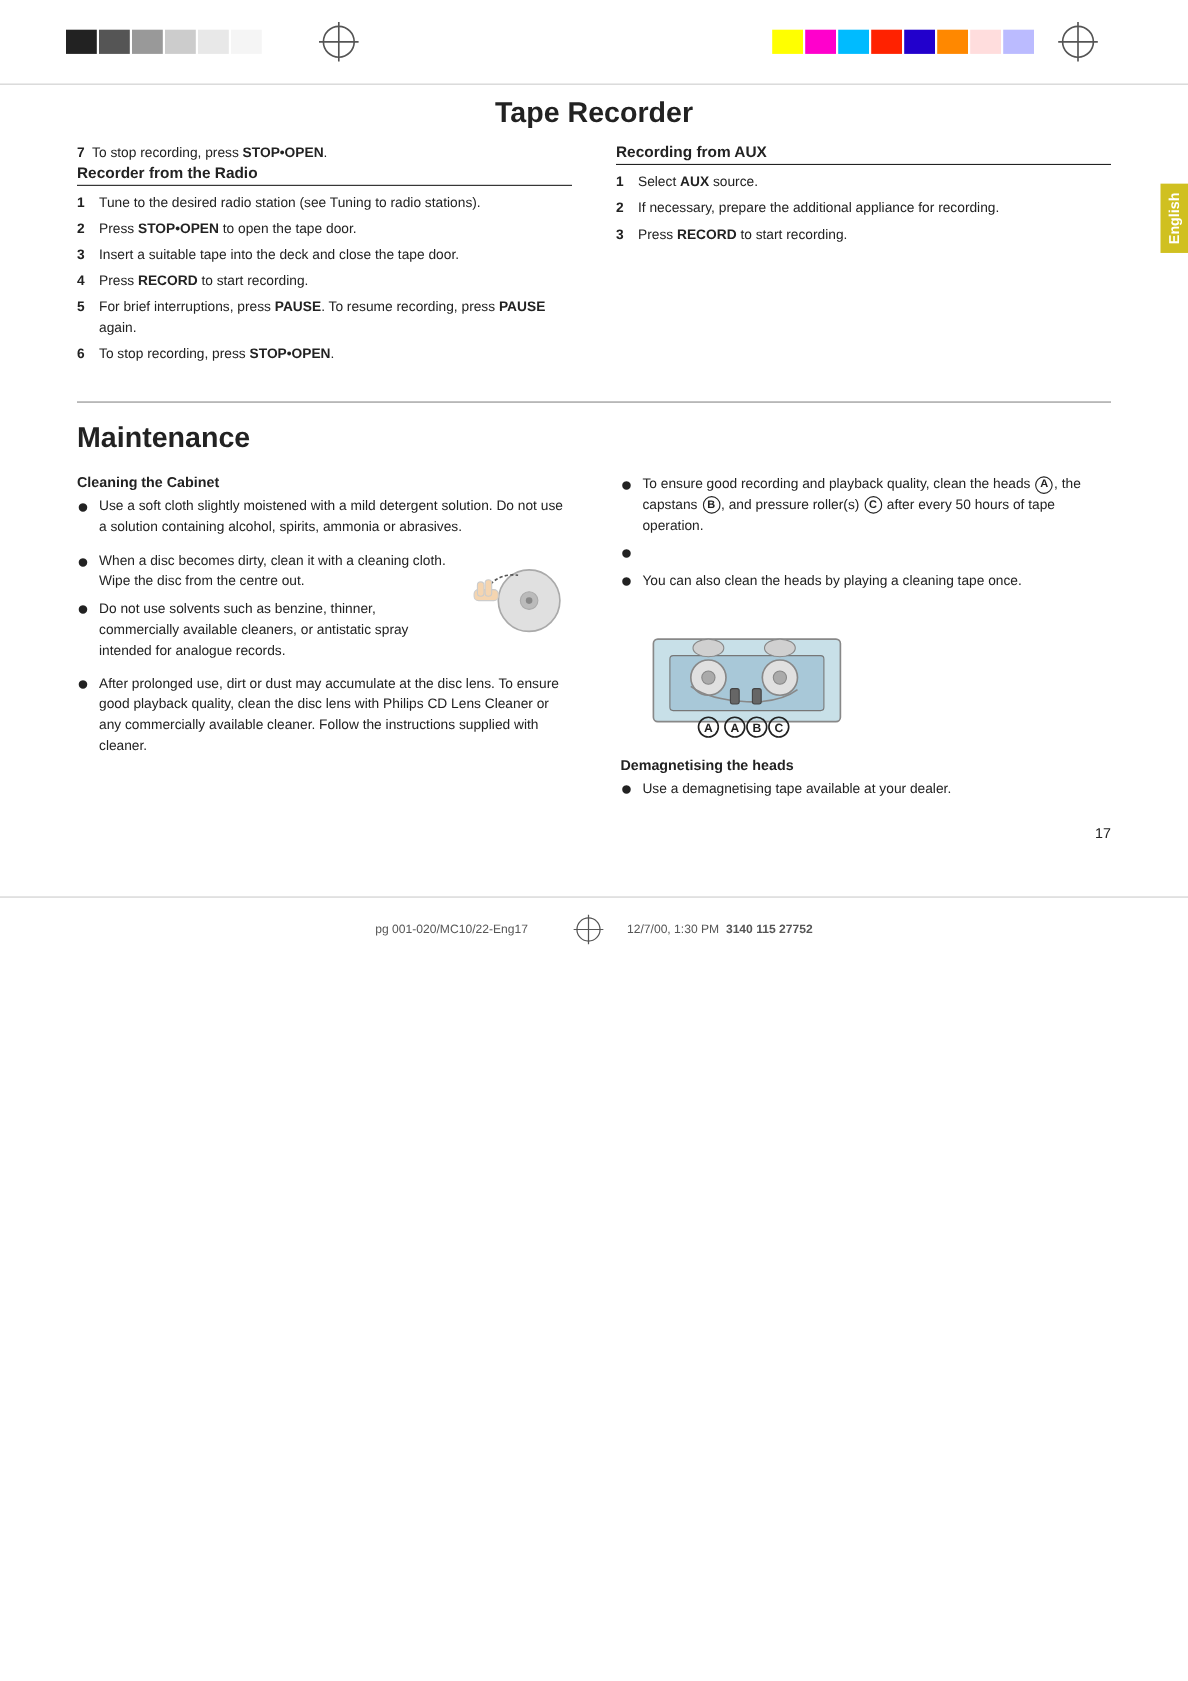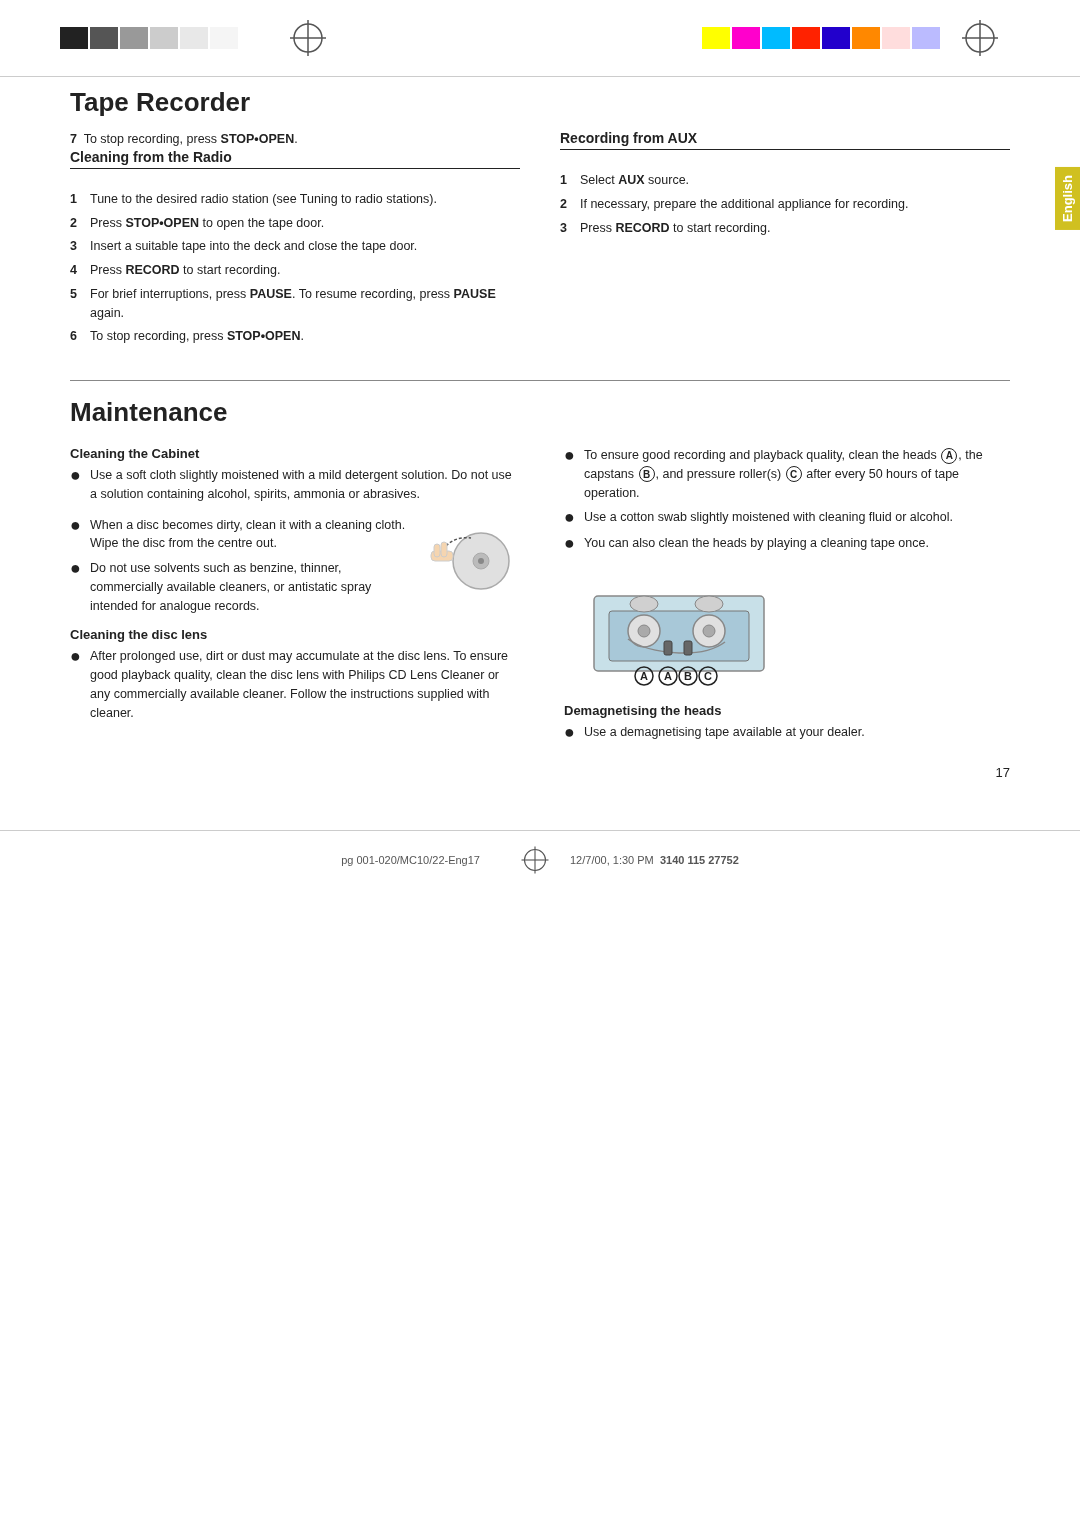--- a/index.html
+++ b/index.html
@@ -53,7 +53,7 @@
 
     
     .section-title {
-      text-align: left;
+      text-align: center;
       font-size: 26px;
       font-weight: bold;
       margin-bottom: 12px;

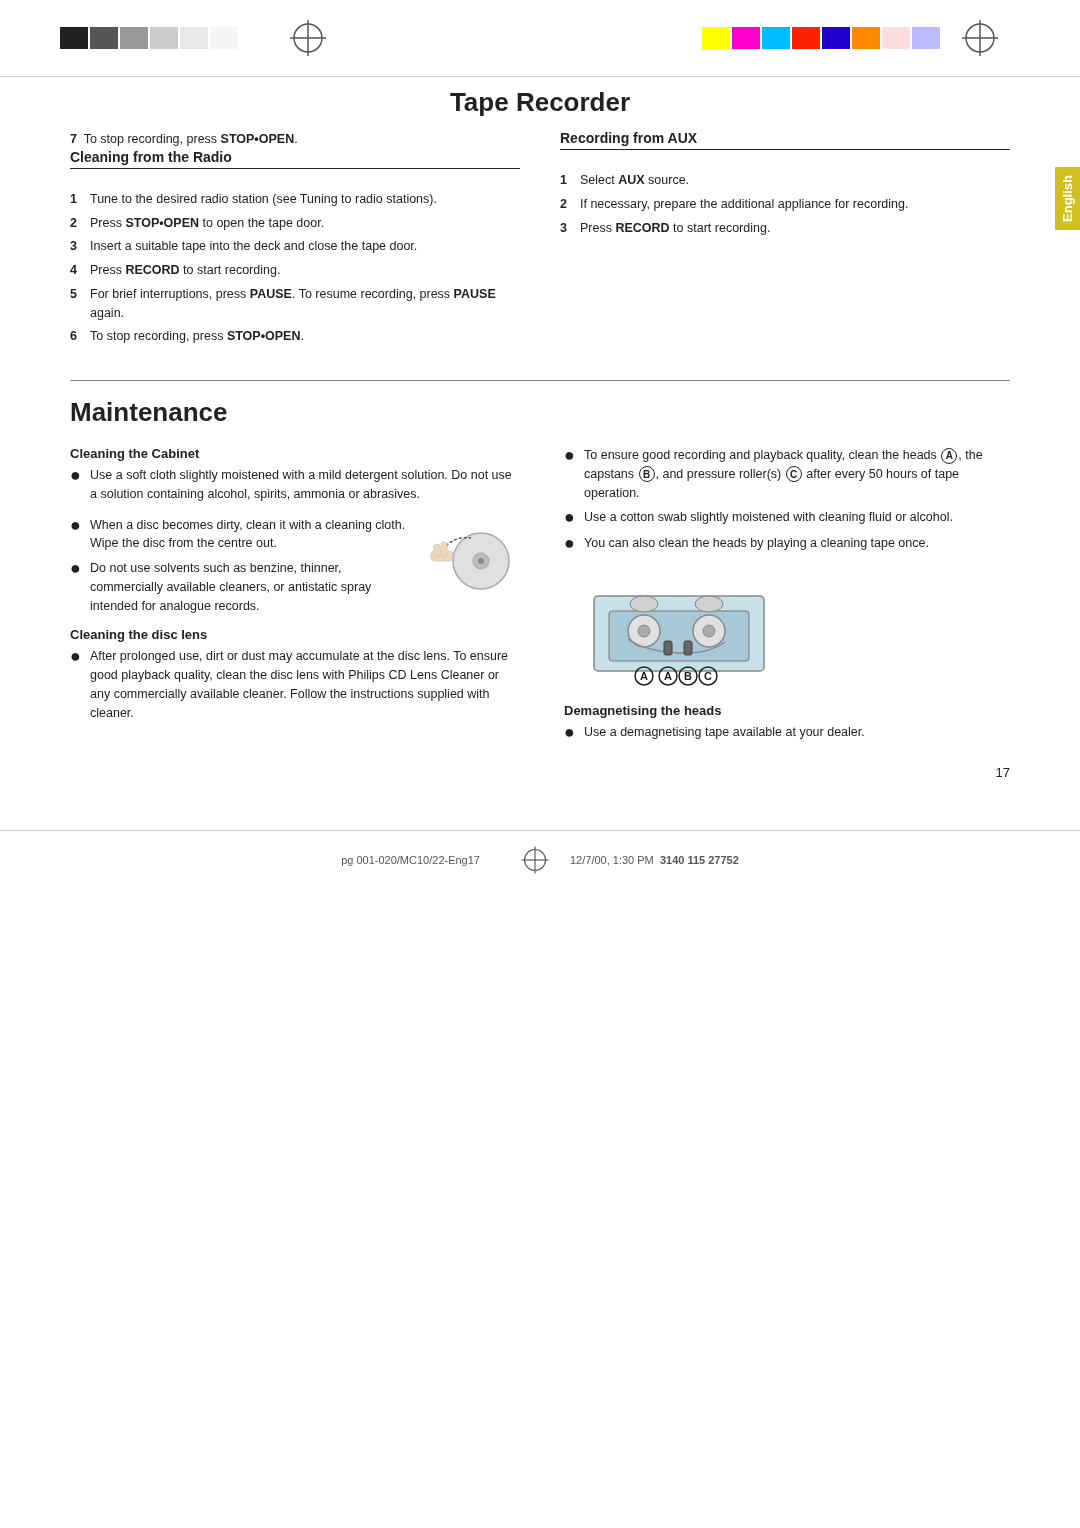--- a/index.html
+++ b/index.html
@@ -87,7 +87,7 @@
       font-size: 14px;
       font-weight: bold;
       border-bottom: 1.5px solid #222;
-      margin-bottom: 21px;
+      margin-bottom: 6px;
       padding-bottom: 3px;
     }
 

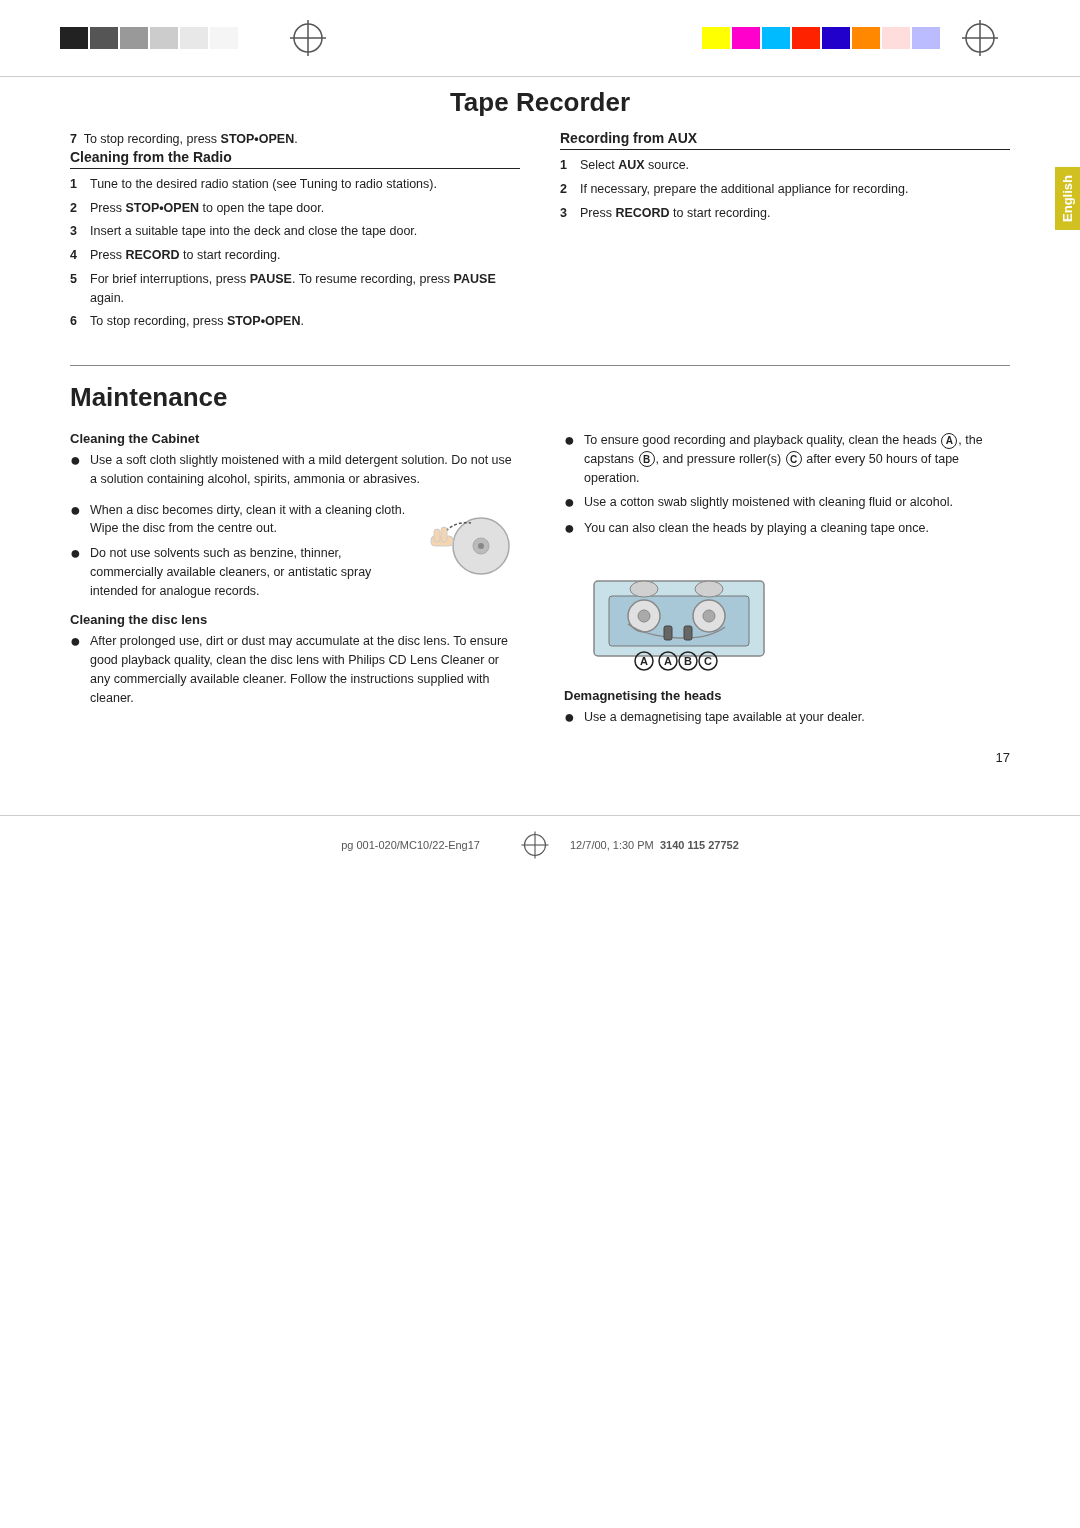--- a/index.html
+++ b/index.html
@@ -258,7 +258,7 @@
         <span>To stop recording, press <strong>STOP•OPEN</strong>.</span>
       </div>
 
-      <div class="subsection-heading">Cleaning from the Radio</div>
+      <div class="subsection-heading">Recorder from the Radio</div>
 
       <ol class="step-list">
         <li>

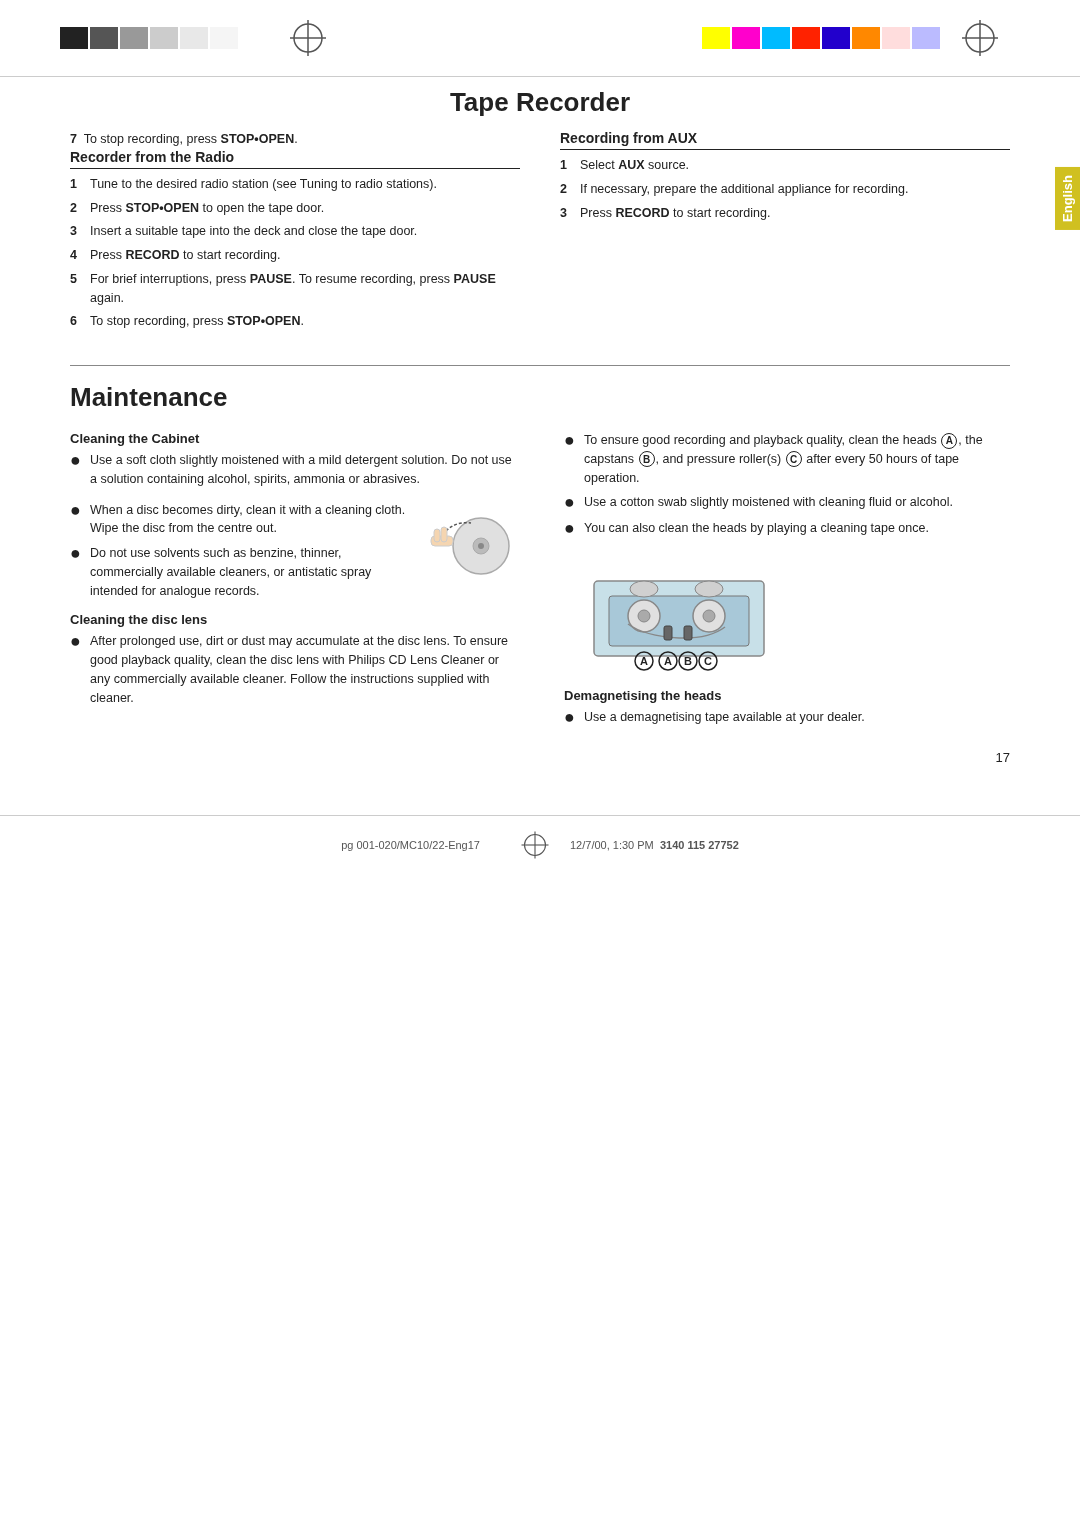--- a/index.html
+++ b/index.html
@@ -374,7 +374,6 @@
         </li>
         <li>
           <span class="bullet-dot">●</span>
-          <span>Use a cotton swab slightly moistened with cleaning fluid or alcohol.</span>
         </li>
         <li>
           <span class="bullet-dot">●</span>

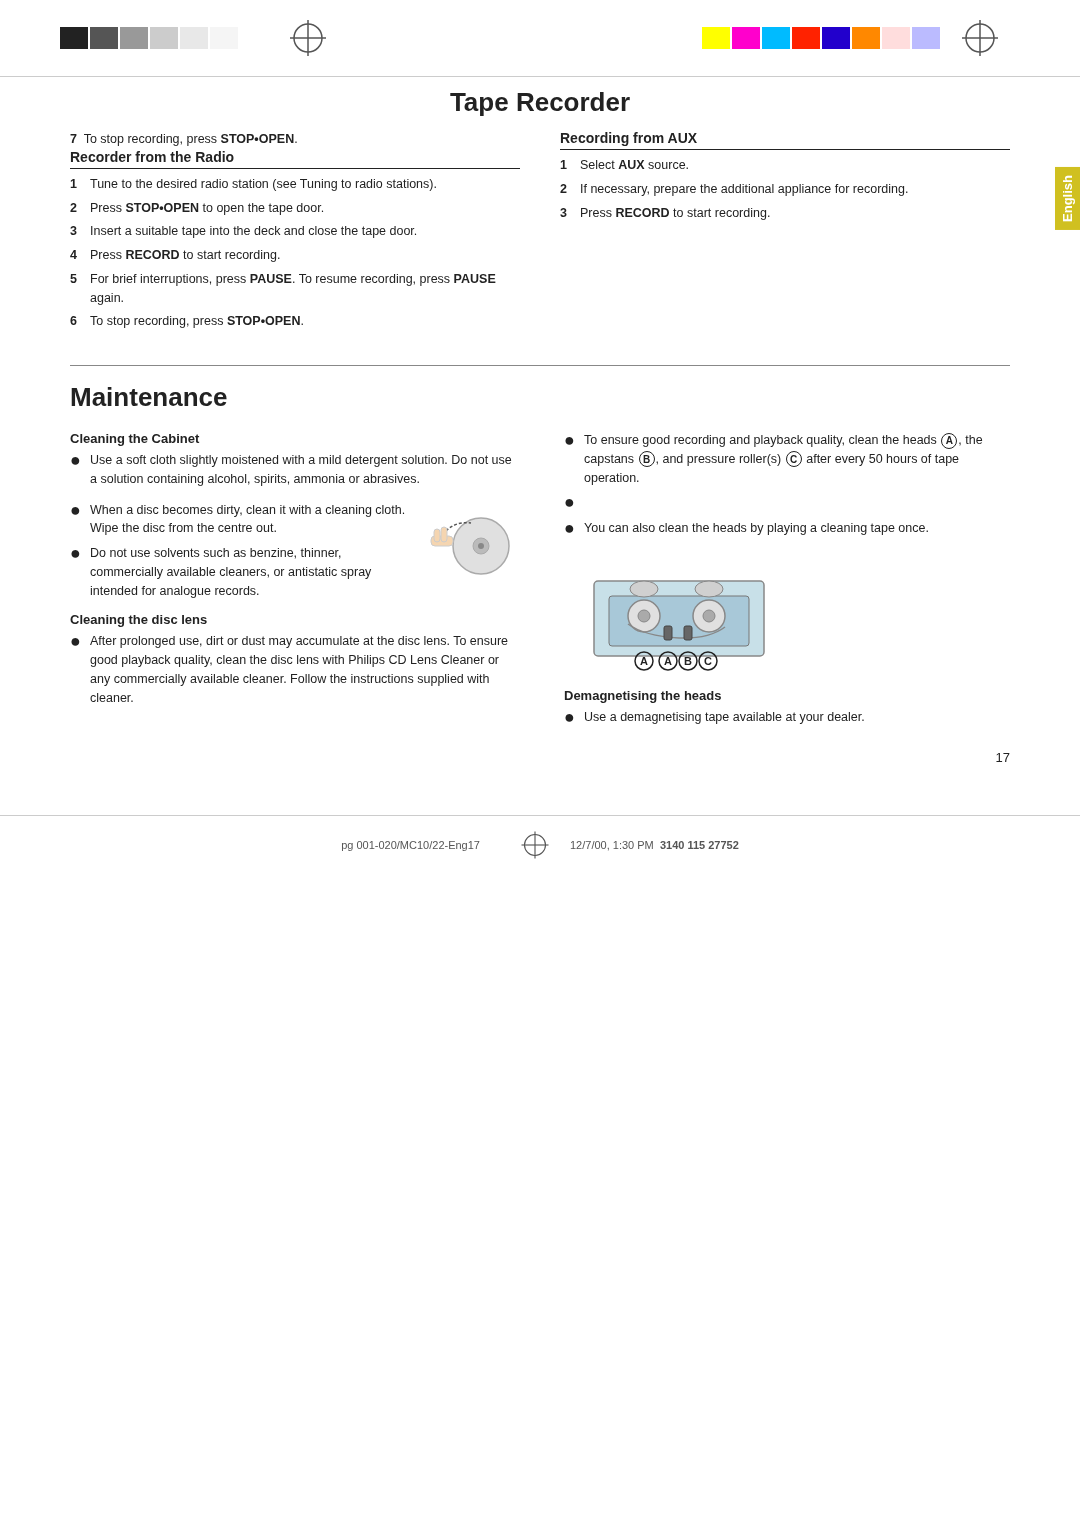--- a/index.html
+++ b/index.html
@@ -355,7 +355,6 @@
         </ul>
       </div>
 
-      <div class="maint-heading">Cleaning the disc lens</div>
       <ul class="bullet-list">
         <li>
           <span class="bullet-dot">●</span>

